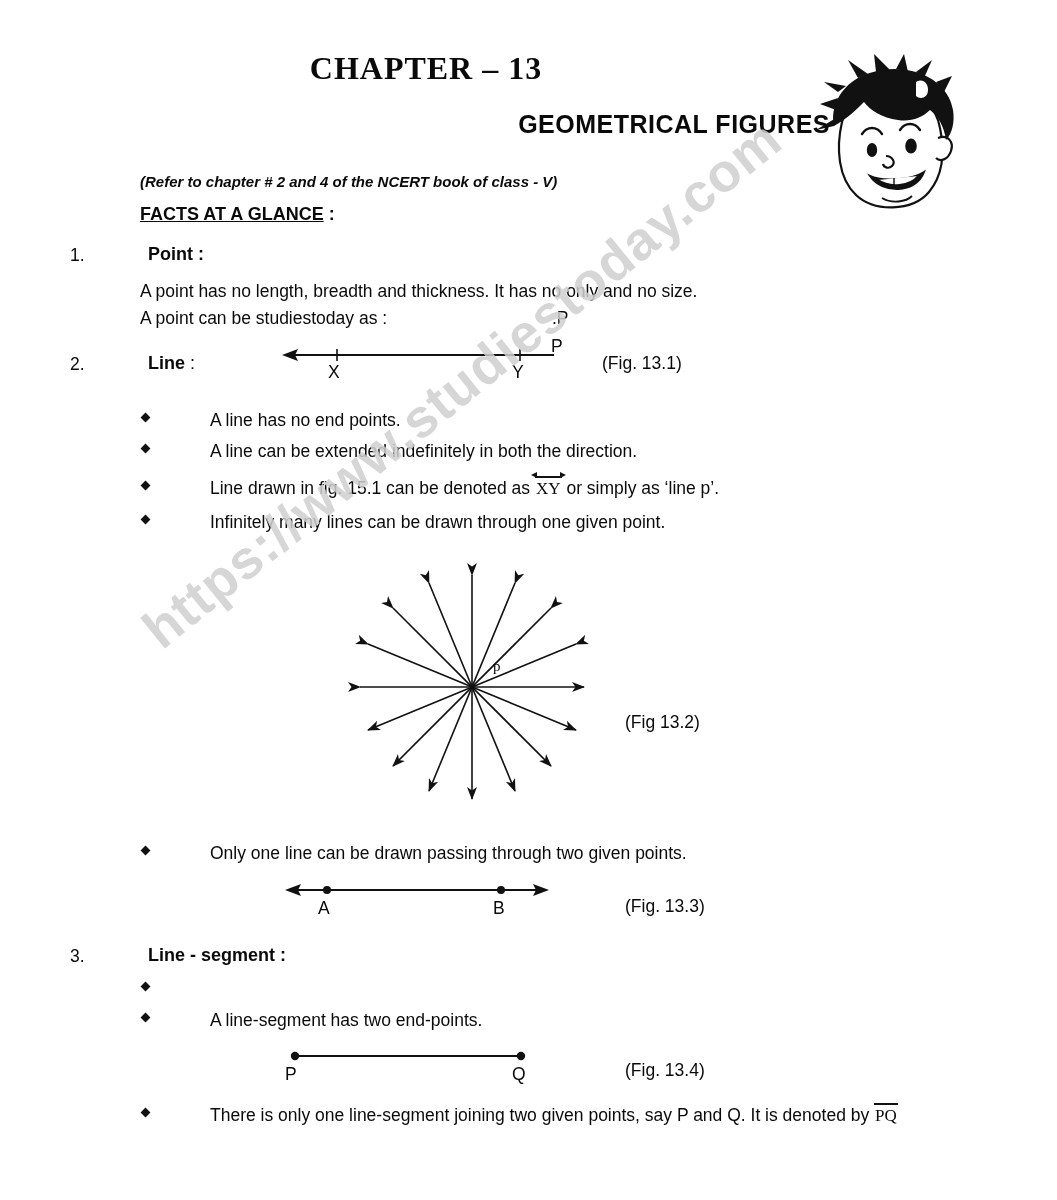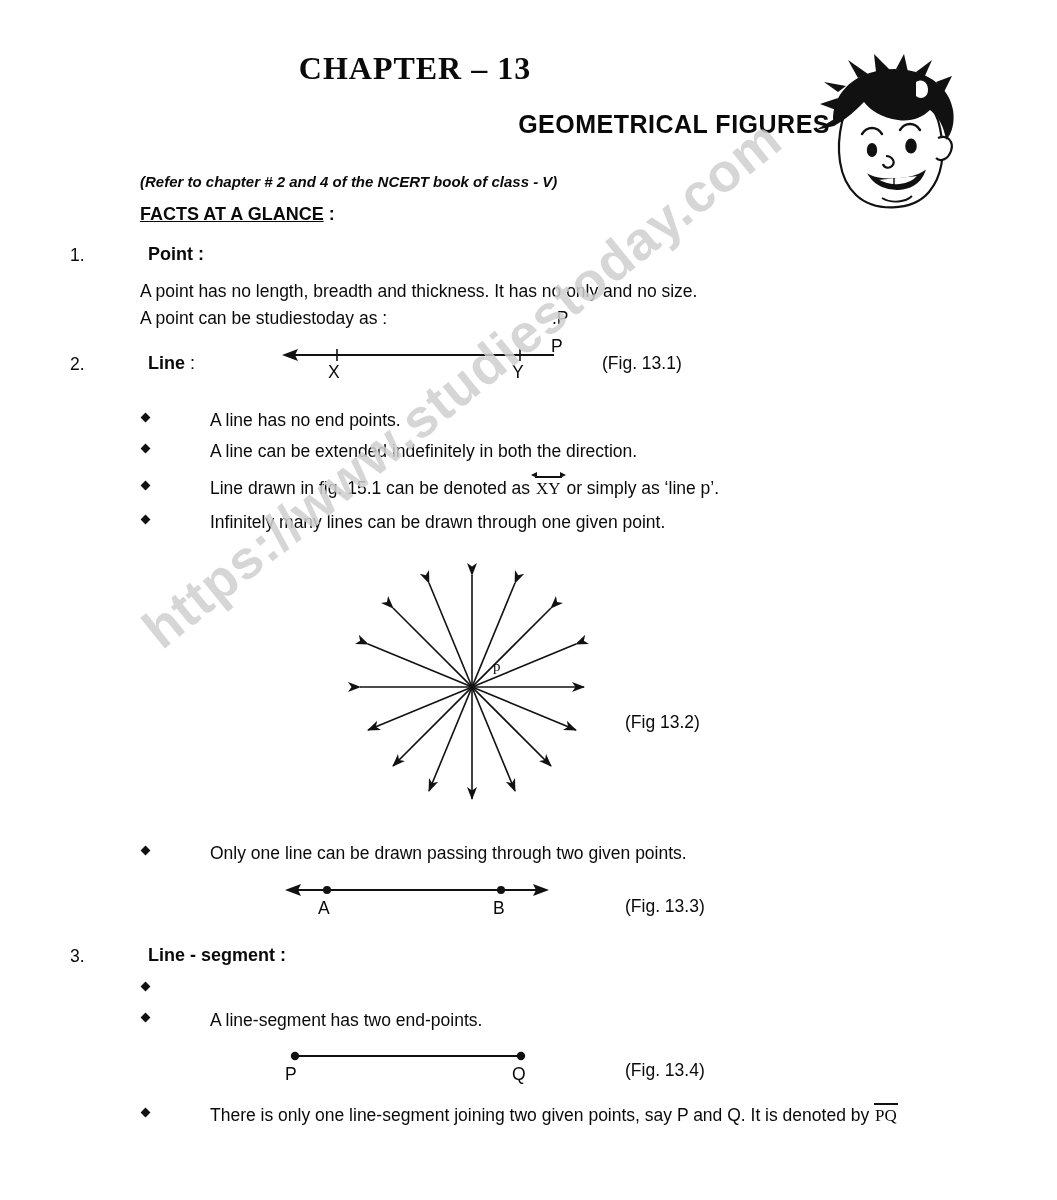--- a/index.html
+++ b/index.html
@@ -49,6 +49,7 @@
     font-weight: 700;
     font-size: 32px;
     letter-spacing: 1px;
+    padding-left: 11px;
   }
   #doc-title {
     position: absolute;

